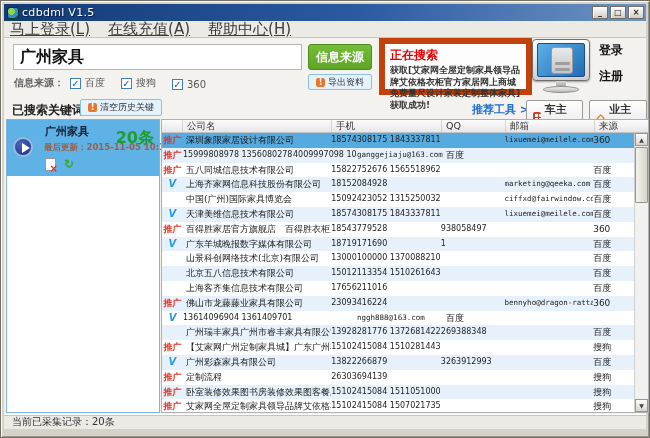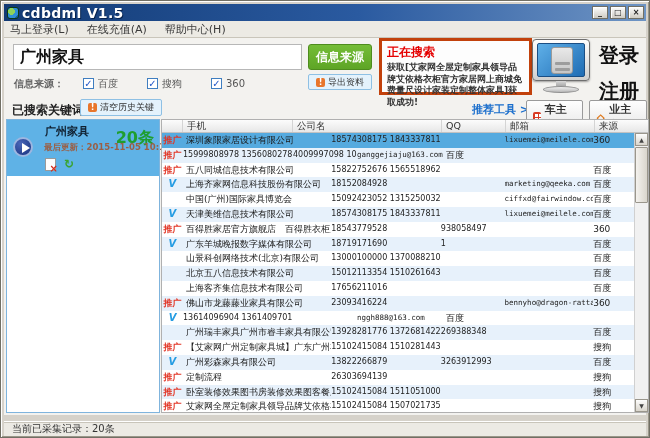--- a/index.html
+++ b/index.html
@@ -12,7 +12,7 @@
               display:flex; align-items:center; padding:0 2px; }
   .app-icon { width:12px; height:12px; border-radius:3px; margin:0 3px 0 1px;
               background:radial-gradient(circle at 35% 35%, #8fd35a 0 35%, #2f8fd6 36% 75%, #1a5e9e 76%); border:1px solid #0c3a12; }
-  .title-text { color:#fff; font-size:14px; font-weight:bold; letter-spacing:.3px; flex:1; text-shadow:1px 1px 0 #06224e; }
+  .title-text { color:#fff; font-size:11px; font-weight:normal; letter-spacing:.3px; flex:1; text-shadow:1px 1px 0 #06224e; }
   .tb-btns { display:flex; gap:2px; }
   .tb-btn { width:16px; height:13px; background:linear-gradient(#fdfdfd,#cfccc3); border:1px solid #716f64;
             box-shadow:inset 1px 1px 0 #fff; font-size:8px; line-height:11px; text-align:center; color:#222; font-weight:bold; cursor:default; }

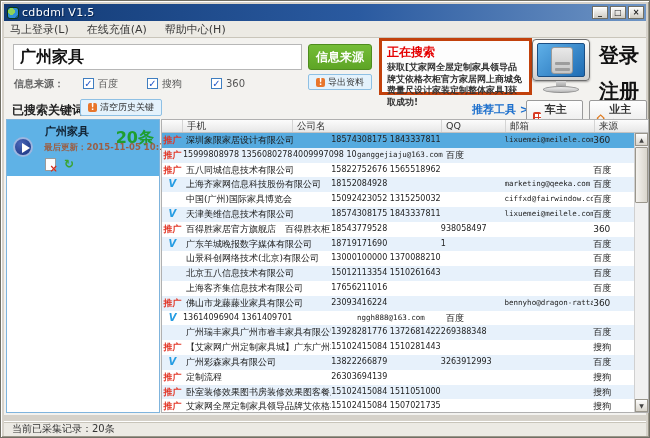--- a/index.html
+++ b/index.html
@@ -19,7 +19,7 @@
   
   .menubar { position:absolute; left:3px; top:20px; right:3px; height:17px; background:#eceae4;
              border-bottom:1px solid #c9c5ba; display:flex; align-items:center; padding-left:6px; gap:18px; }
-  .menu-item { font-size:11px; color:#3a3a3a; }
+  .menu-item { font-size:15px; color:#3a3a3a;text-decoration:underline; }
   
   .client { position:absolute; left:3px; top:37px; right:3px; bottom:22px; background:#f3f2ef; }
   

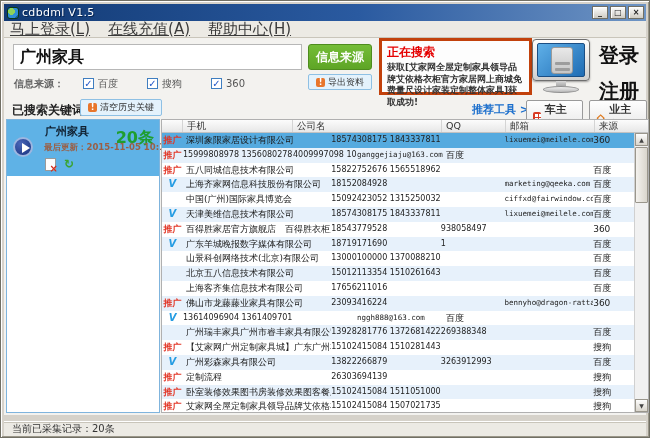--- a/index.html
+++ b/index.html
@@ -40,7 +40,7 @@
   .excl-icon { width:9px; height:9px; background:#e8762c; border-radius:2px; color:#fff; font-size:8px;
                line-height:9px; text-align:center; font-weight:bold; }
   
-  .status-box { position:absolute; left:375px; top:0; width:153px; height:57px; background:#fdfdfd; border:3px solid #c2410c; padding:3px 5px; }
+  .status-box { position:absolute; left:375px; top:0; width:153px; height:57px; background:#fdfdfd; border:6px solid #c2410c; padding:3px 5px; }
   .status-title { color:#e50000; font-size:12px; font-weight:bold; }
   .status-msg { font-size:9px; font-weight:bold; color:#333; line-height:1.3; margin-top:1px; word-break:break-all; }
   

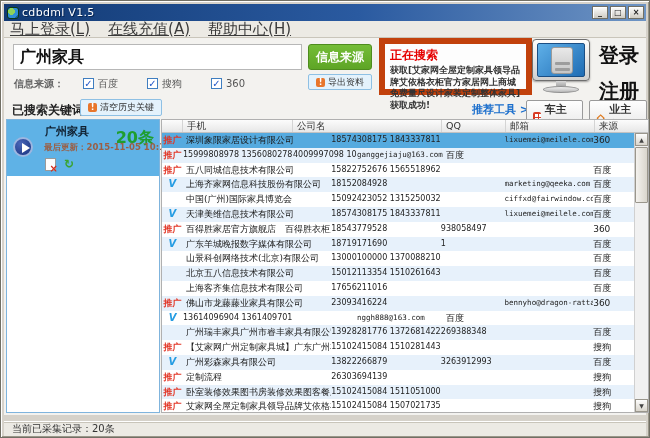--- a/index.html
+++ b/index.html
@@ -56,7 +56,7 @@
   .mon-base { position:absolute; left:11px; top:47px; width:36px; height:7px; border-radius:50%;
               background:linear-gradient(#efefef,#b9b9b9); border:1px solid #8f8f8f; }
   .acct { position:absolute; left:595px; top:4px; width:48px; }
-  .acct a { display:block; font-size:20px; font-weight:bold; color:#111; text-decoration:none; margin-bottom:9px; }
+  .acct a { display:block; font-size:12px; font-weight:bold; color:#111; text-decoration:none; margin-bottom:9px; }
   
   .tools-row { position:absolute; top:62px; left:0; right:0; height:18px; }
   .rec-link { position:absolute; left:468px; top:2px; font-size:11px; font-weight:bold; color:#1a6ecc; cursor:pointer; }

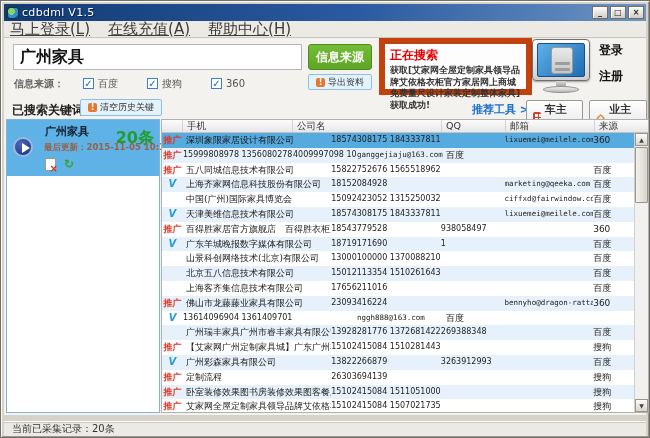--- a/index.html
+++ b/index.html
@@ -29,7 +29,7 @@
   .btn-add { position:absolute; left:304px; top:6px; width:64px; height:26px; background:linear-gradient(#74bd37,#5ea526);
              border:1px solid #4e8c1e; border-radius:3px; color:#fff; font-size:12px; font-weight:bold;
              text-align:center; line-height:24px; cursor:pointer; }
-  .sources-row { position:absolute; left:10px; top:39px; height:13px; display:flex; align-items:center; font-size:10px; color:#555;gap:13px; }
+  .sources-row { position:absolute; left:10px; top:39px; height:13px; display:flex; align-items:flex-end; font-size:10px; color:#555; }
   .src-label { font-weight:bold; color:#666; margin-right:6px; }
   .chk { display:flex; align-items:center; margin-right:16px; }
   .chk-box { width:11px; height:11px; background:#fff; border:1px solid #3f7ec0; margin-right:4px;

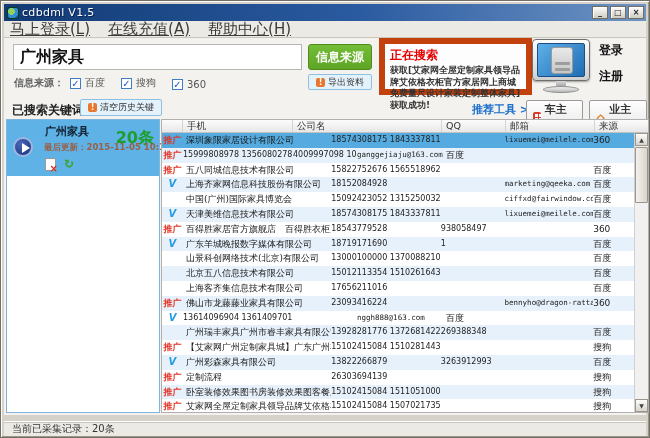--- a/index.html
+++ b/index.html
@@ -225,8 +225,8 @@
     <div class="table-wrap">
       <div class="thead">
         <div class="th" style="width:21px;"></div>
+        <div class="th" style="width:149px;">公司名</div>
         <div class="th" style="width:110px;">手机</div>
-        <div class="th" style="width:149px;">公司名</div>
         <div class="th" style="width:64px;">QQ</div>
         <div class="th" style="width:89px;">邮箱</div>
         <div class="th" style="width:40px;border-right:none;">来源</div>

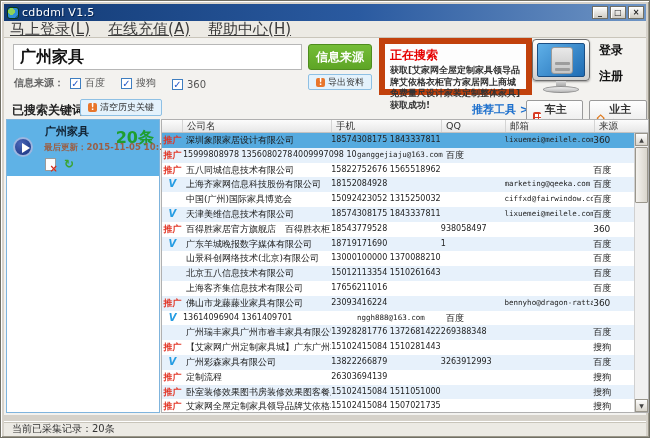--- a/index.html
+++ b/index.html
@@ -114,7 +114,7 @@
   .sb-thumb { position:absolute; left:0; top:14px; width:13px; height:56px; background:linear-gradient(90deg,#f4f2ee,#d9d5cc);
               border:1px solid #9a968c; border-radius:1px; cursor:grab; }
   
-  .statusbar { position:absolute; left:3px; right:3px; bottom:1px; height:15px; background:#eceae4;
+  .statusbar { position:absolute; left:3px; right:3px; bottom:8px; height:15px; background:#eceae4;
                border-top:1px solid #fff; box-shadow:inset 0 1px 0 #c9c5ba; display:flex; align-items:center; padding-left:8px; }
   .statusbar span { font-size:10px; color:#333; }
 </style>

